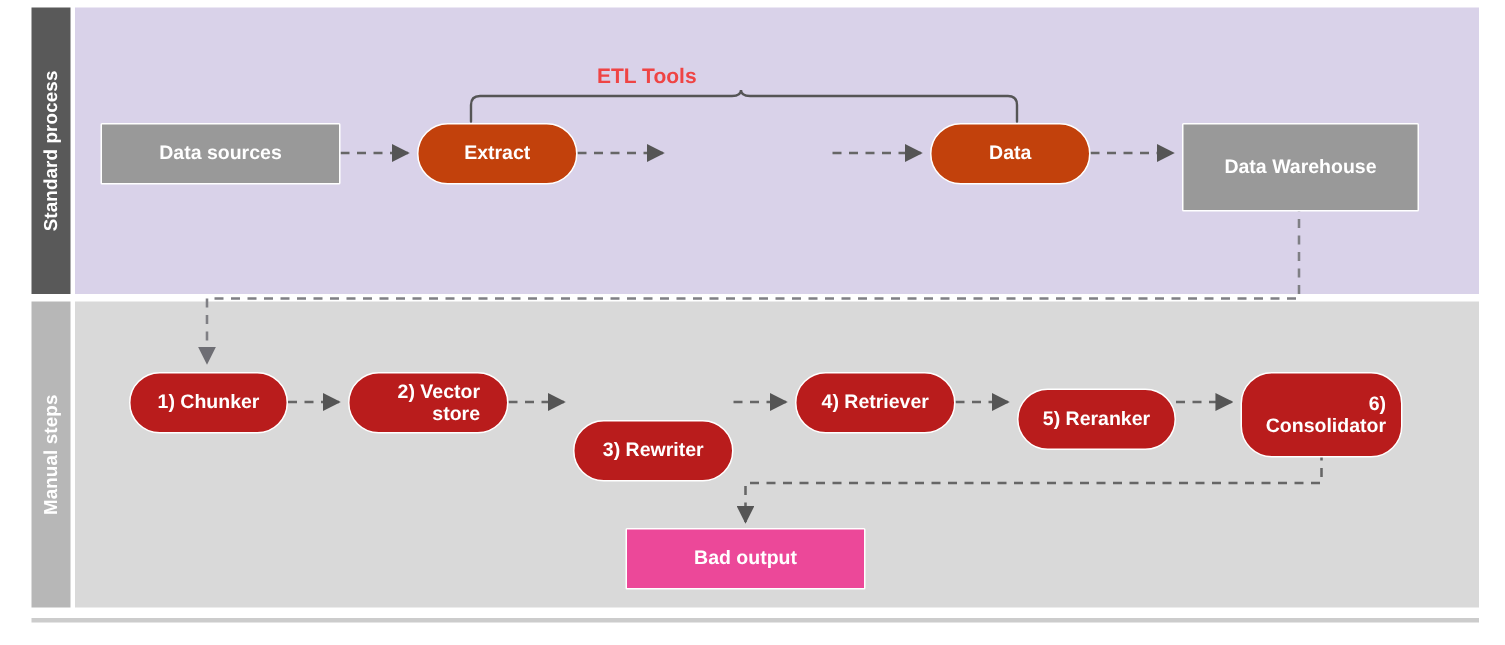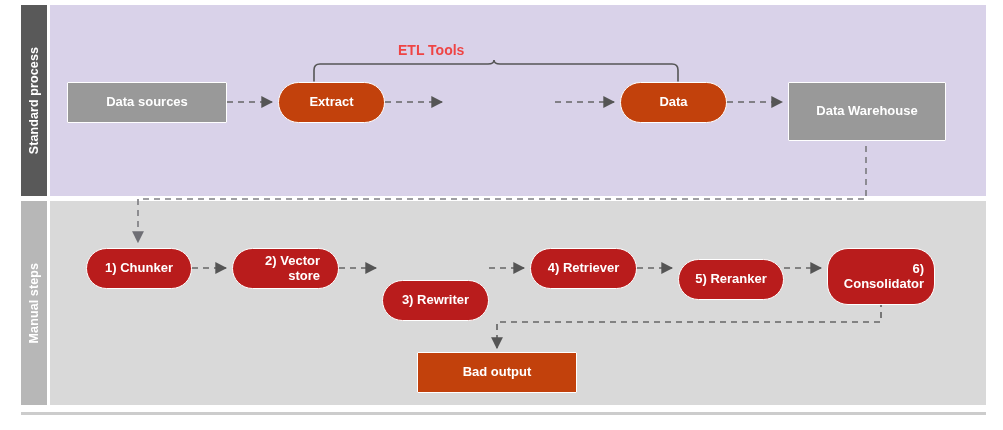--- a/index.html
+++ b/index.html
@@ -79,7 +79,7 @@
   .node.gray   { background: #999999; }
   .node.purple { background: #c2410c; }
   .node.steel  { background: #b91c1c; }
-  .node.yellow { background: #c2410c; }
+  .node.yellow { background: #ec4899; }
 
   
   #etl-label {

